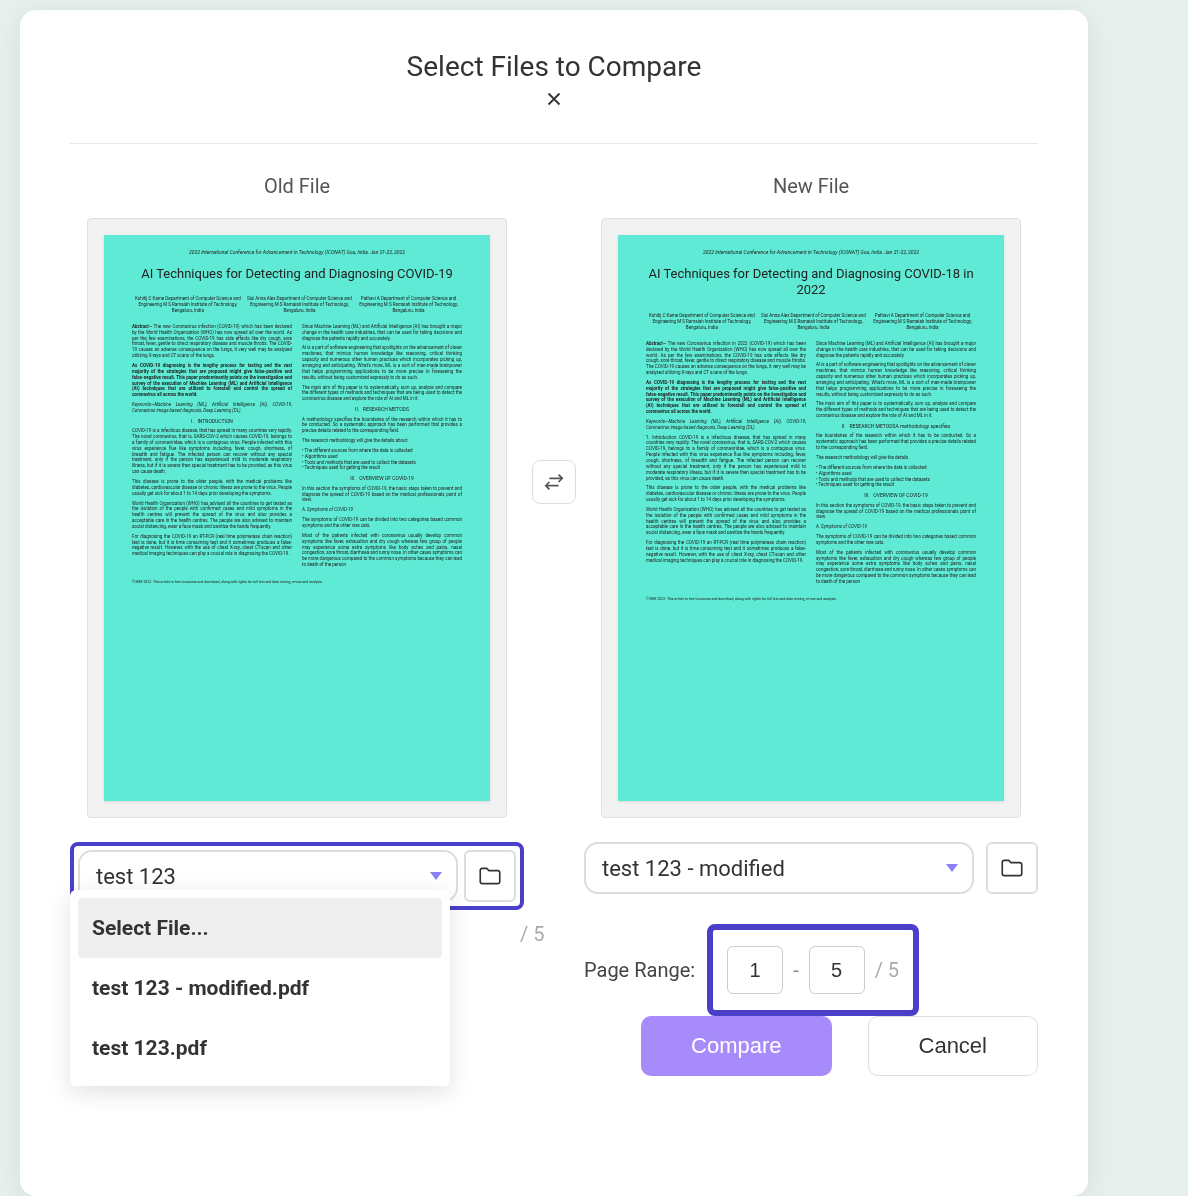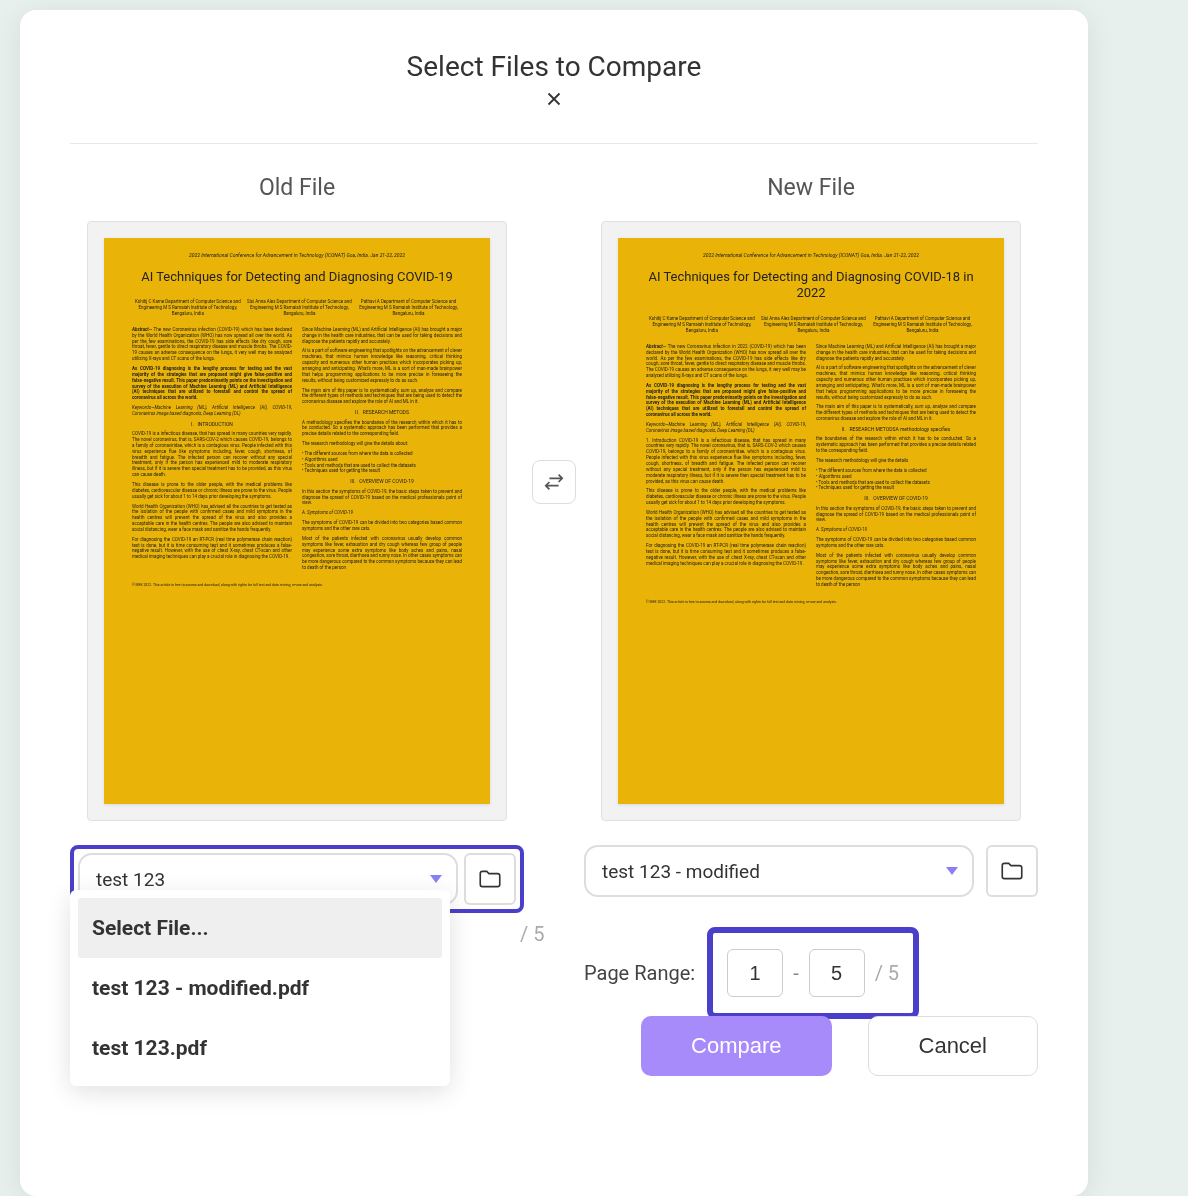--- a/index.html
+++ b/index.html
@@ -65,7 +65,7 @@
   align-items: center;
 }
 .panel-title {
-  font-size: 23px;
+  font-size: 20px;
   color: #555;
   margin-bottom: 20px;
 }

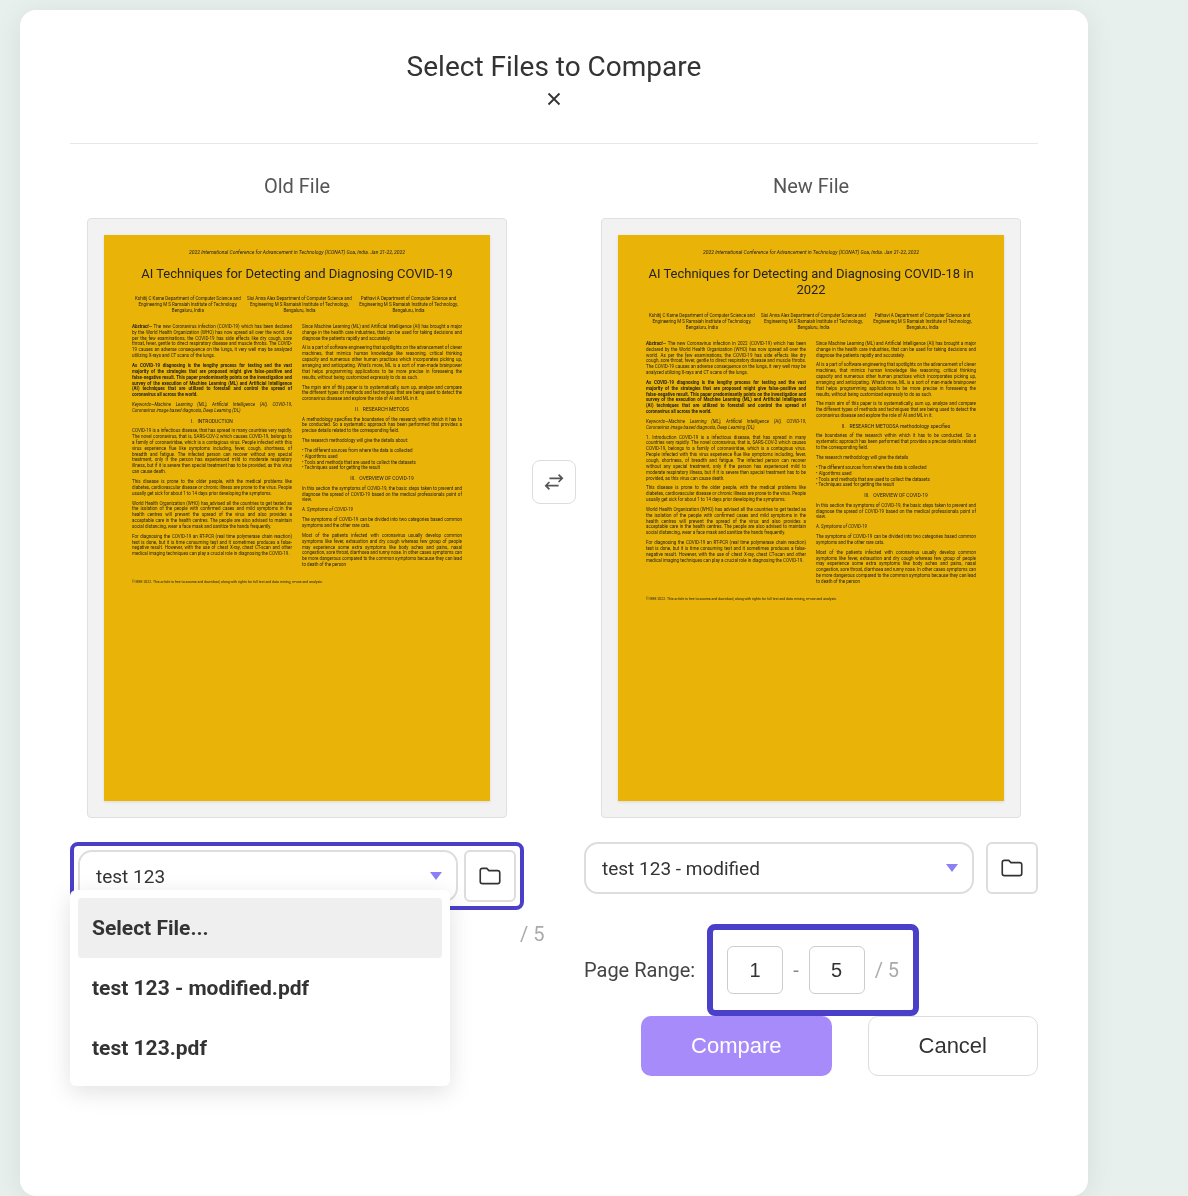--- a/index.html
+++ b/index.html
@@ -81,7 +81,7 @@
 .doc-page {
   width: 100%;
   height: 100%;
-  background: #eab308;
+  background: #5eead4;
   box-shadow: 0 1px 3px rgba(0,0,0,0.1);
   padding: 14px 28px;
   font-size: 5.5px;

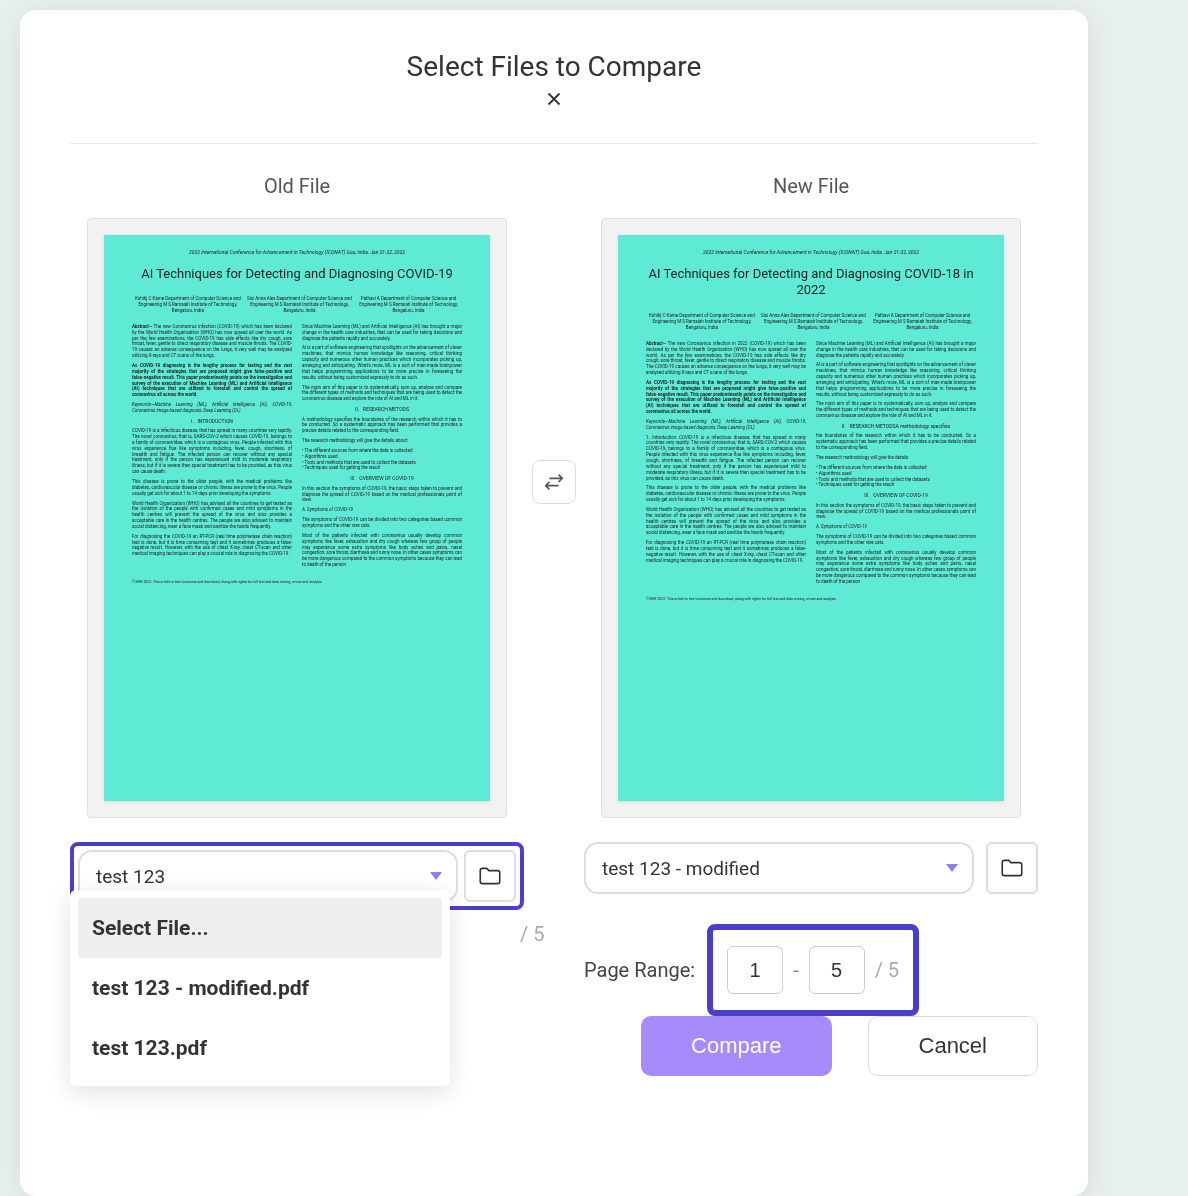--- a/index.html
+++ b/index.html
@@ -159,7 +159,7 @@
   display: flex;
   align-items: center;
   padding: 0 16px;
-  font-size: 19px;
+  font-size: 22px;
   color: #333;
   position: relative;
   background: #fff;

